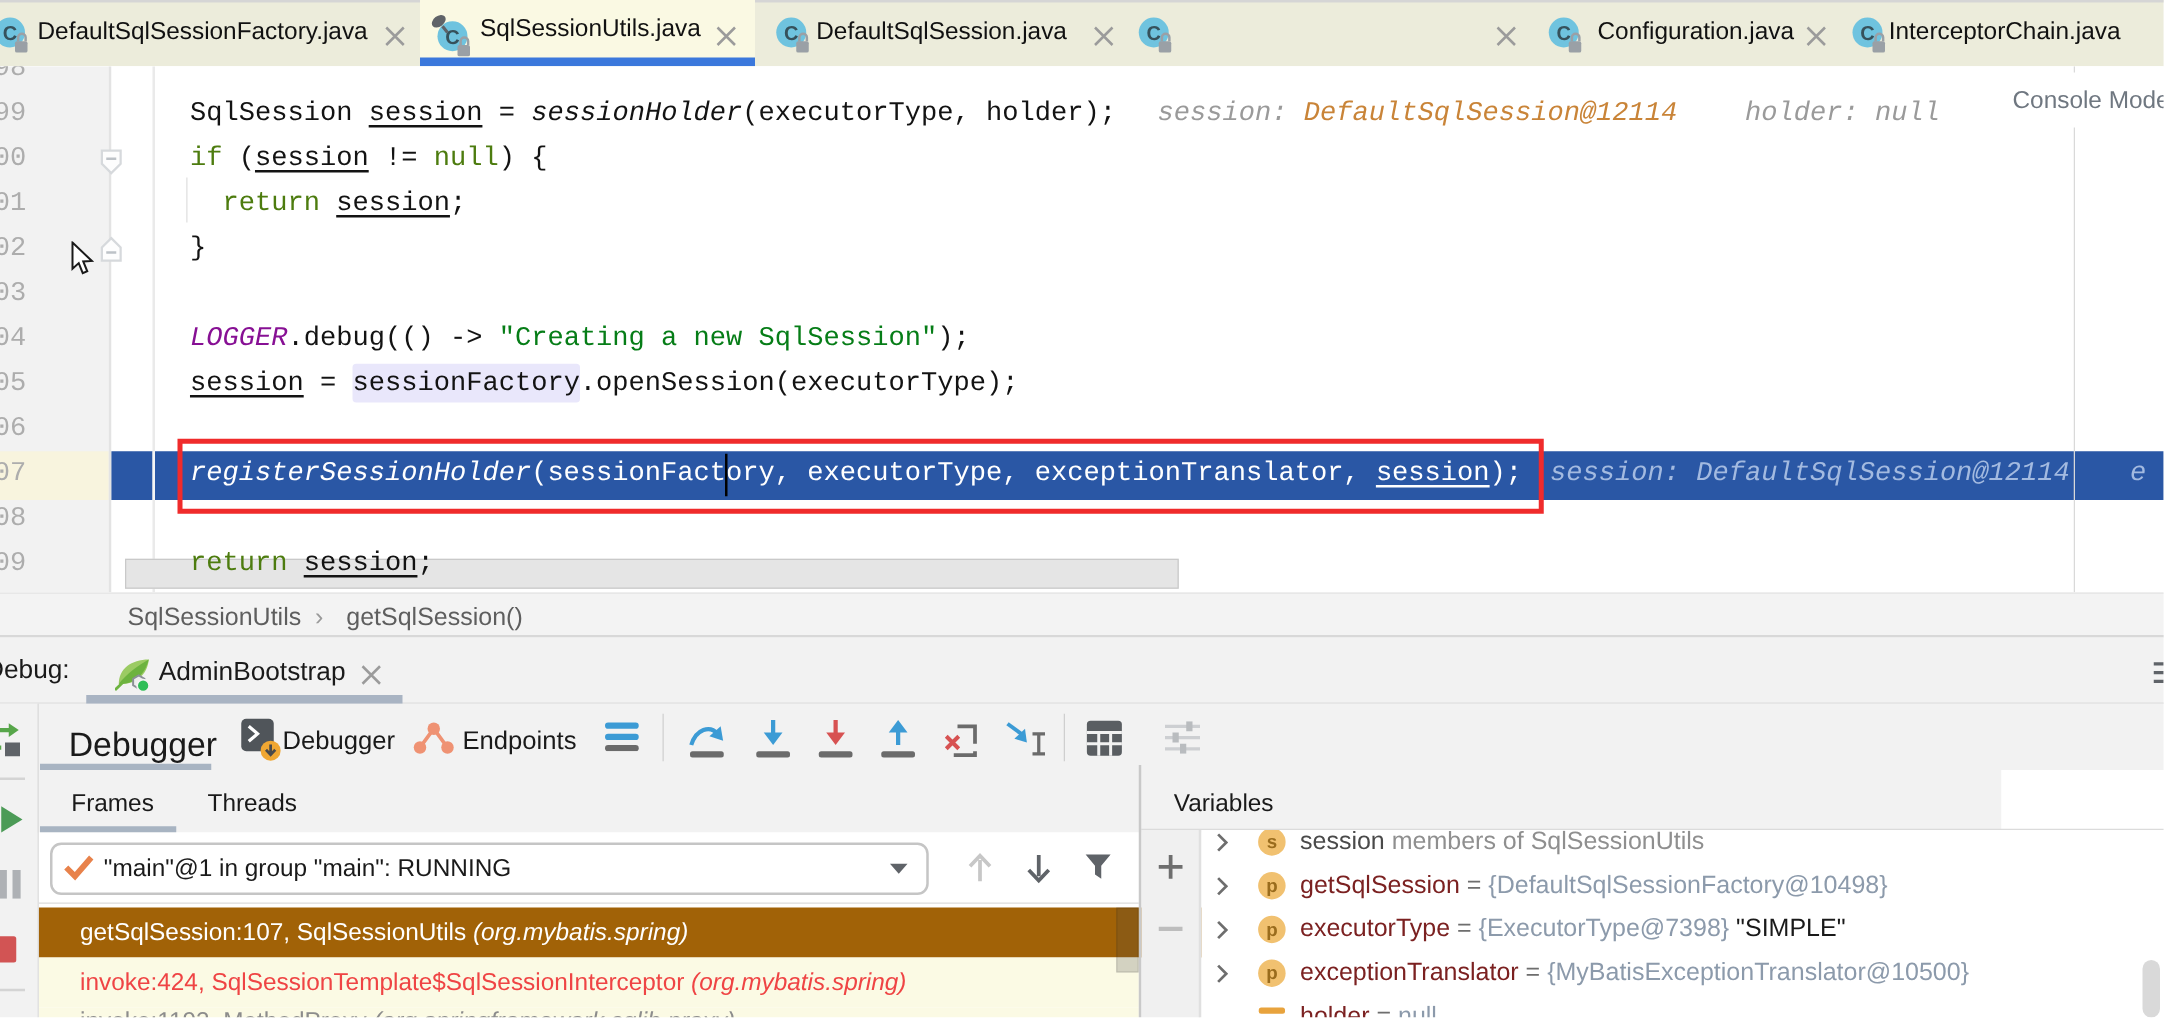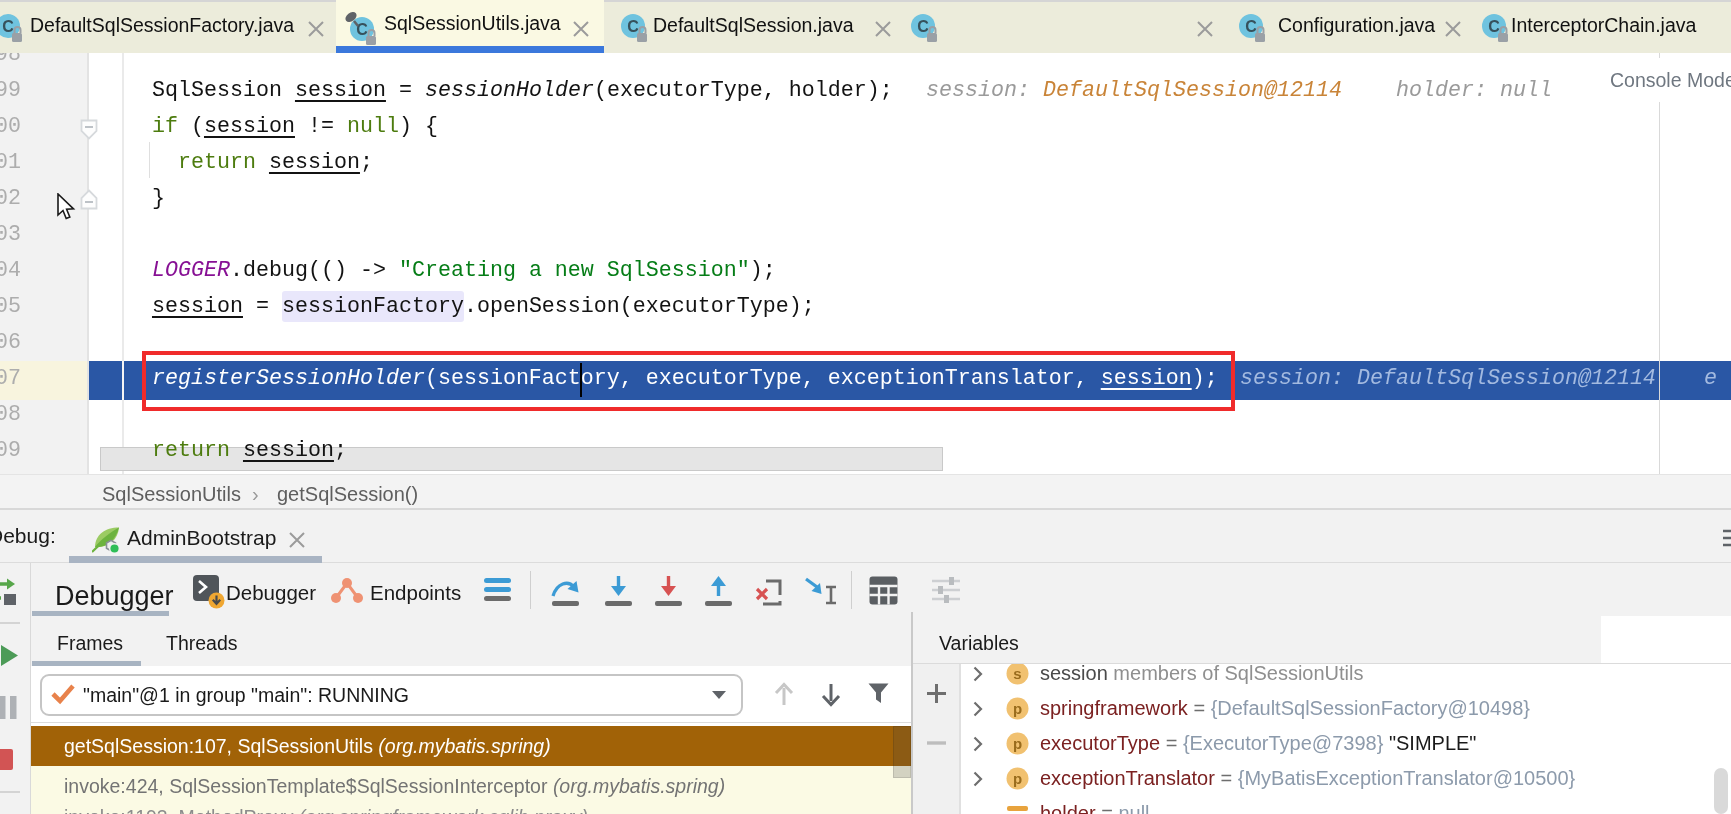--- a/index.html
+++ b/index.html
@@ -370,7 +370,7 @@
             <circle cx="11.5" cy="11.5" r="11" fill="#F1C170"></circle>
             <text x="11.5" y="16.5" text-anchor="middle" font-size="15" font-weight="bold" fill="#9A6C1D" font-family="Liberation Sans">p</text>
           </svg>
-      <span class="vtext"><span class="vn">springframework</span><span class="veq"> = </span><span class="vv">{DefaultSqlSessionFactory@10498}</span></span>
+      <span class="vtext"><span class="vn">getSqlSession</span><span class="veq"> = </span><span class="vv">{DefaultSqlSessionFactory@10498}</span></span>
     </div>
     <div class="vrow" style="top:61.5px">
       <svg class="vchev" style="left:12px" width="10" height="16" viewBox="0 0 10 16">

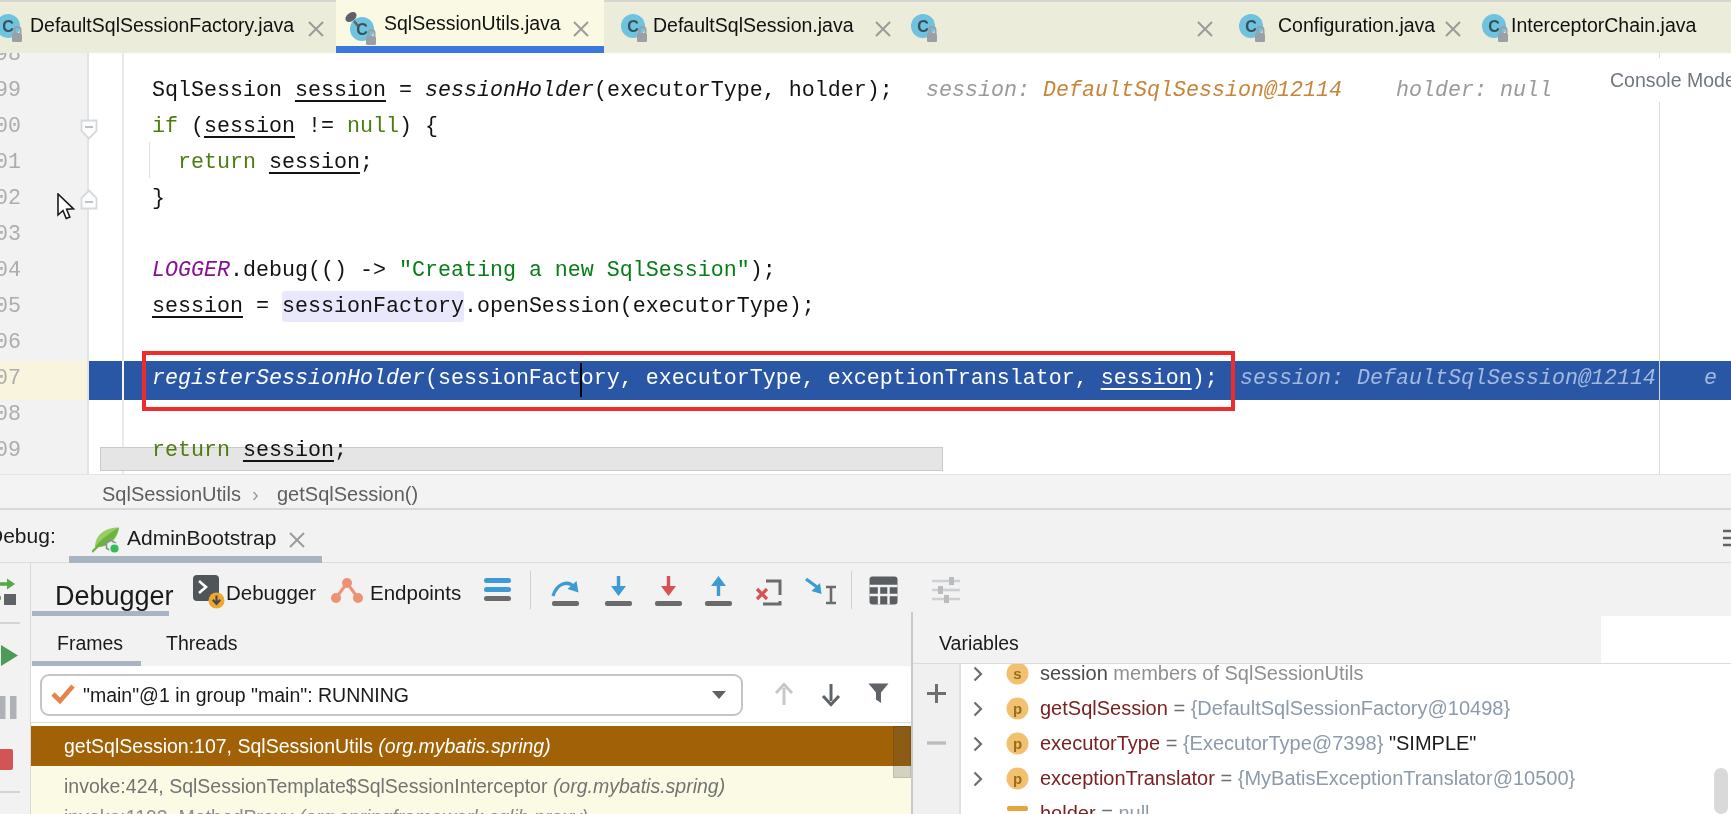--- a/index.html
+++ b/index.html
@@ -330,7 +330,7 @@
     <span class="row" style="left:33px;top:0;height:40px;line-height:40px;color:#FFFFFF">getSqlSession:107, SqlSessionUtils <span style="font-style:italic">(org.mybatis.spring)</span></span>
   </div>
   <div class="abs" style="left:31px;top:766px;width:880px;height:40px;background:#FBFAE4">
-    <span class="row" style="left:33px;top:0;height:40px;line-height:40px;color:#737373">invoke:424, SqlSessionTemplate$SqlSessionInterceptor <span style="font-style:italic">(org.mybatis.spring)</span></span>
+    <span class="row" style="left:33px;top:0;height:40px;line-height:40px;color:#ef4444">invoke:424, SqlSessionTemplate$SqlSessionInterceptor <span style="font-style:italic">(org.mybatis.spring)</span></span>
   </div>
   <div class="abs" style="left:31px;top:806px;width:880px;height:8px;background:#FBFAE4;overflow:hidden">
     <span class="row" style="left:33px;top:0;height:22px;line-height:22px;color:#8C8C8C">invoke:1193, MethodProxy <span style="font-style:italic">(org.springframework.cglib.proxy)</span></span>

